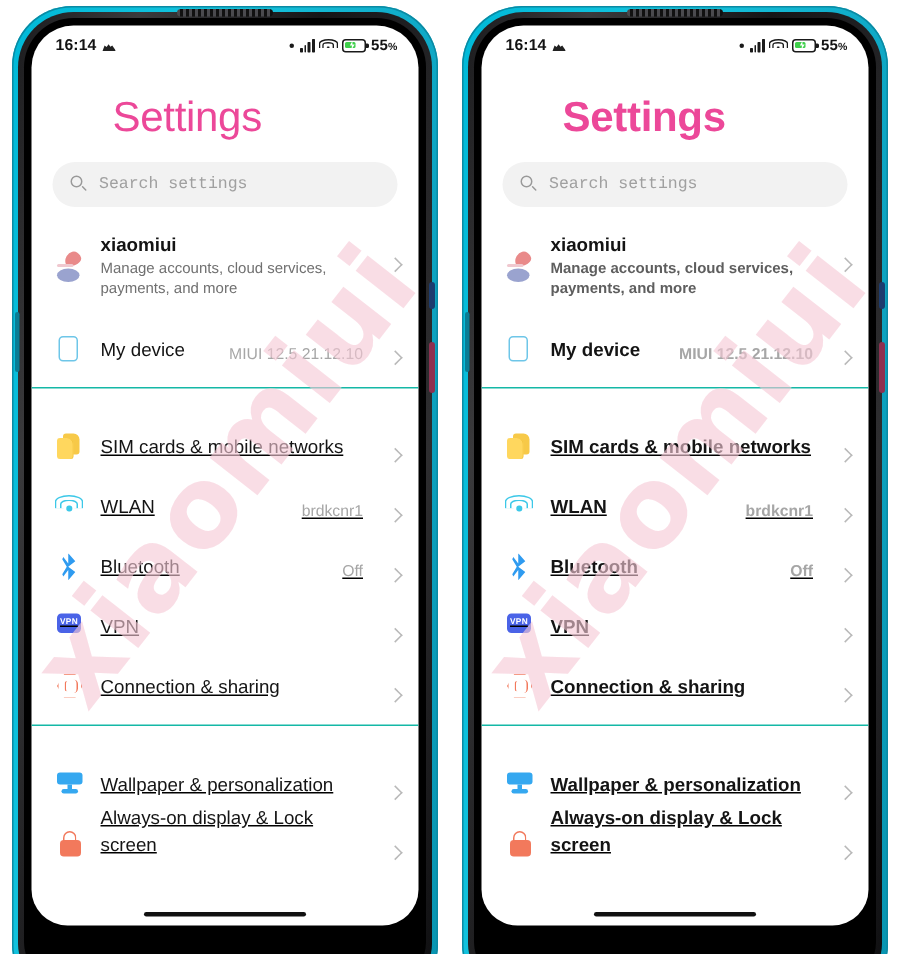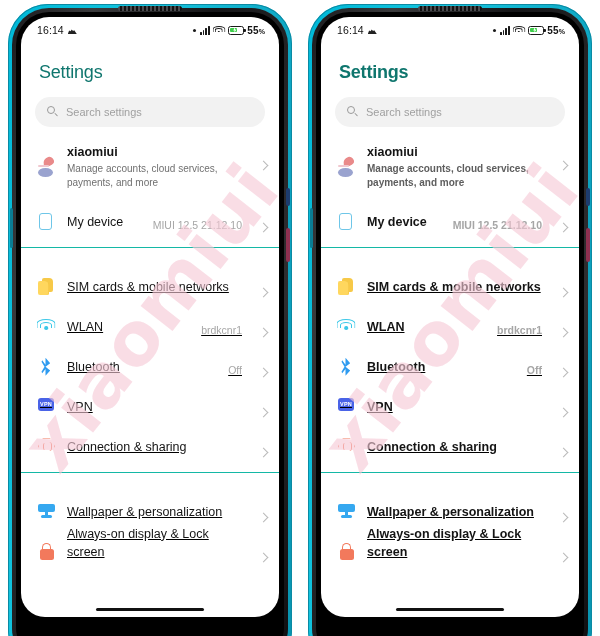--- a/index.html
+++ b/index.html
@@ -52,7 +52,7 @@
   }
   .sb-left{display:flex;align-items:center;gap:4px;}
   .sb-right{display:flex;align-items:center;gap:3.5px;}
-  .clock{font-size:10.5px;font-weight:400;color:#121212;}
+  .clock{font-size:10.5px;font-weight:700;color:#121212;}
   .alarm-ico{display:inline-block;width:9px;height:8px;position:relative;}
   .alarm-ico::before{
     content:"";position:absolute;left:0;top:2px;width:9px;height:6px;

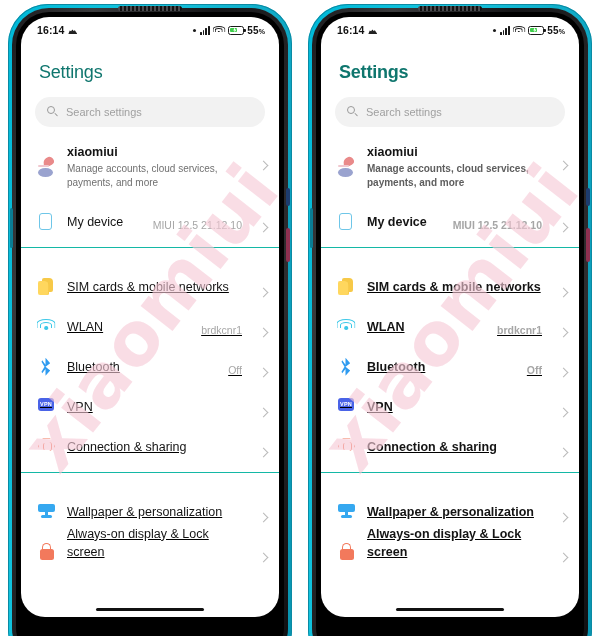--- a/index.html
+++ b/index.html
@@ -82,8 +82,8 @@
   
   .content{padding:0 0 0 0;position:relative;height:578px;}
   .title{
-    font-size:18px;color:#0f766e;font-weight:400;
-    padding:24px 0 0 18px;letter-spacing:-.2px;line-height:1.1;
+    font-size:28px;color:#ec4899;font-weight:400;
+    padding:24px 0 0 18px;letter-spacing:-.2px;line-height:1.1;margin-left:36px;
   }
   .searchbar{
     margin:14px 14px 0 14px;height:30px;border-radius:15px;background:#f2f2f2;

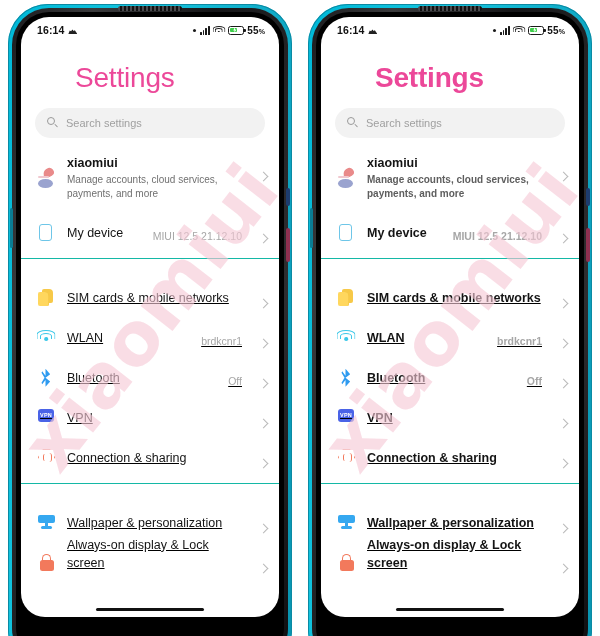--- a/index.html
+++ b/index.html
@@ -87,7 +87,7 @@
   }
   .searchbar{
     margin:14px 14px 0 14px;height:30px;border-radius:15px;background:#f2f2f2;
-    display:flex;align-items:center;gap:8px;padding:0 12px;box-sizing:border-box;
+    display:flex;align-items:center;gap:8px;padding:0 12px;box-sizing:border-box;font-family:Liberation Mono, monospace;
   }
   .search-ico{width:11px;height:11px;position:relative;flex:none;}
   .search-ico::before{content:"";position:absolute;left:0;top:0;width:8px;height:8px;border:1.3px solid #9a9a9a;border-radius:50%;box-sizing:border-box;}

